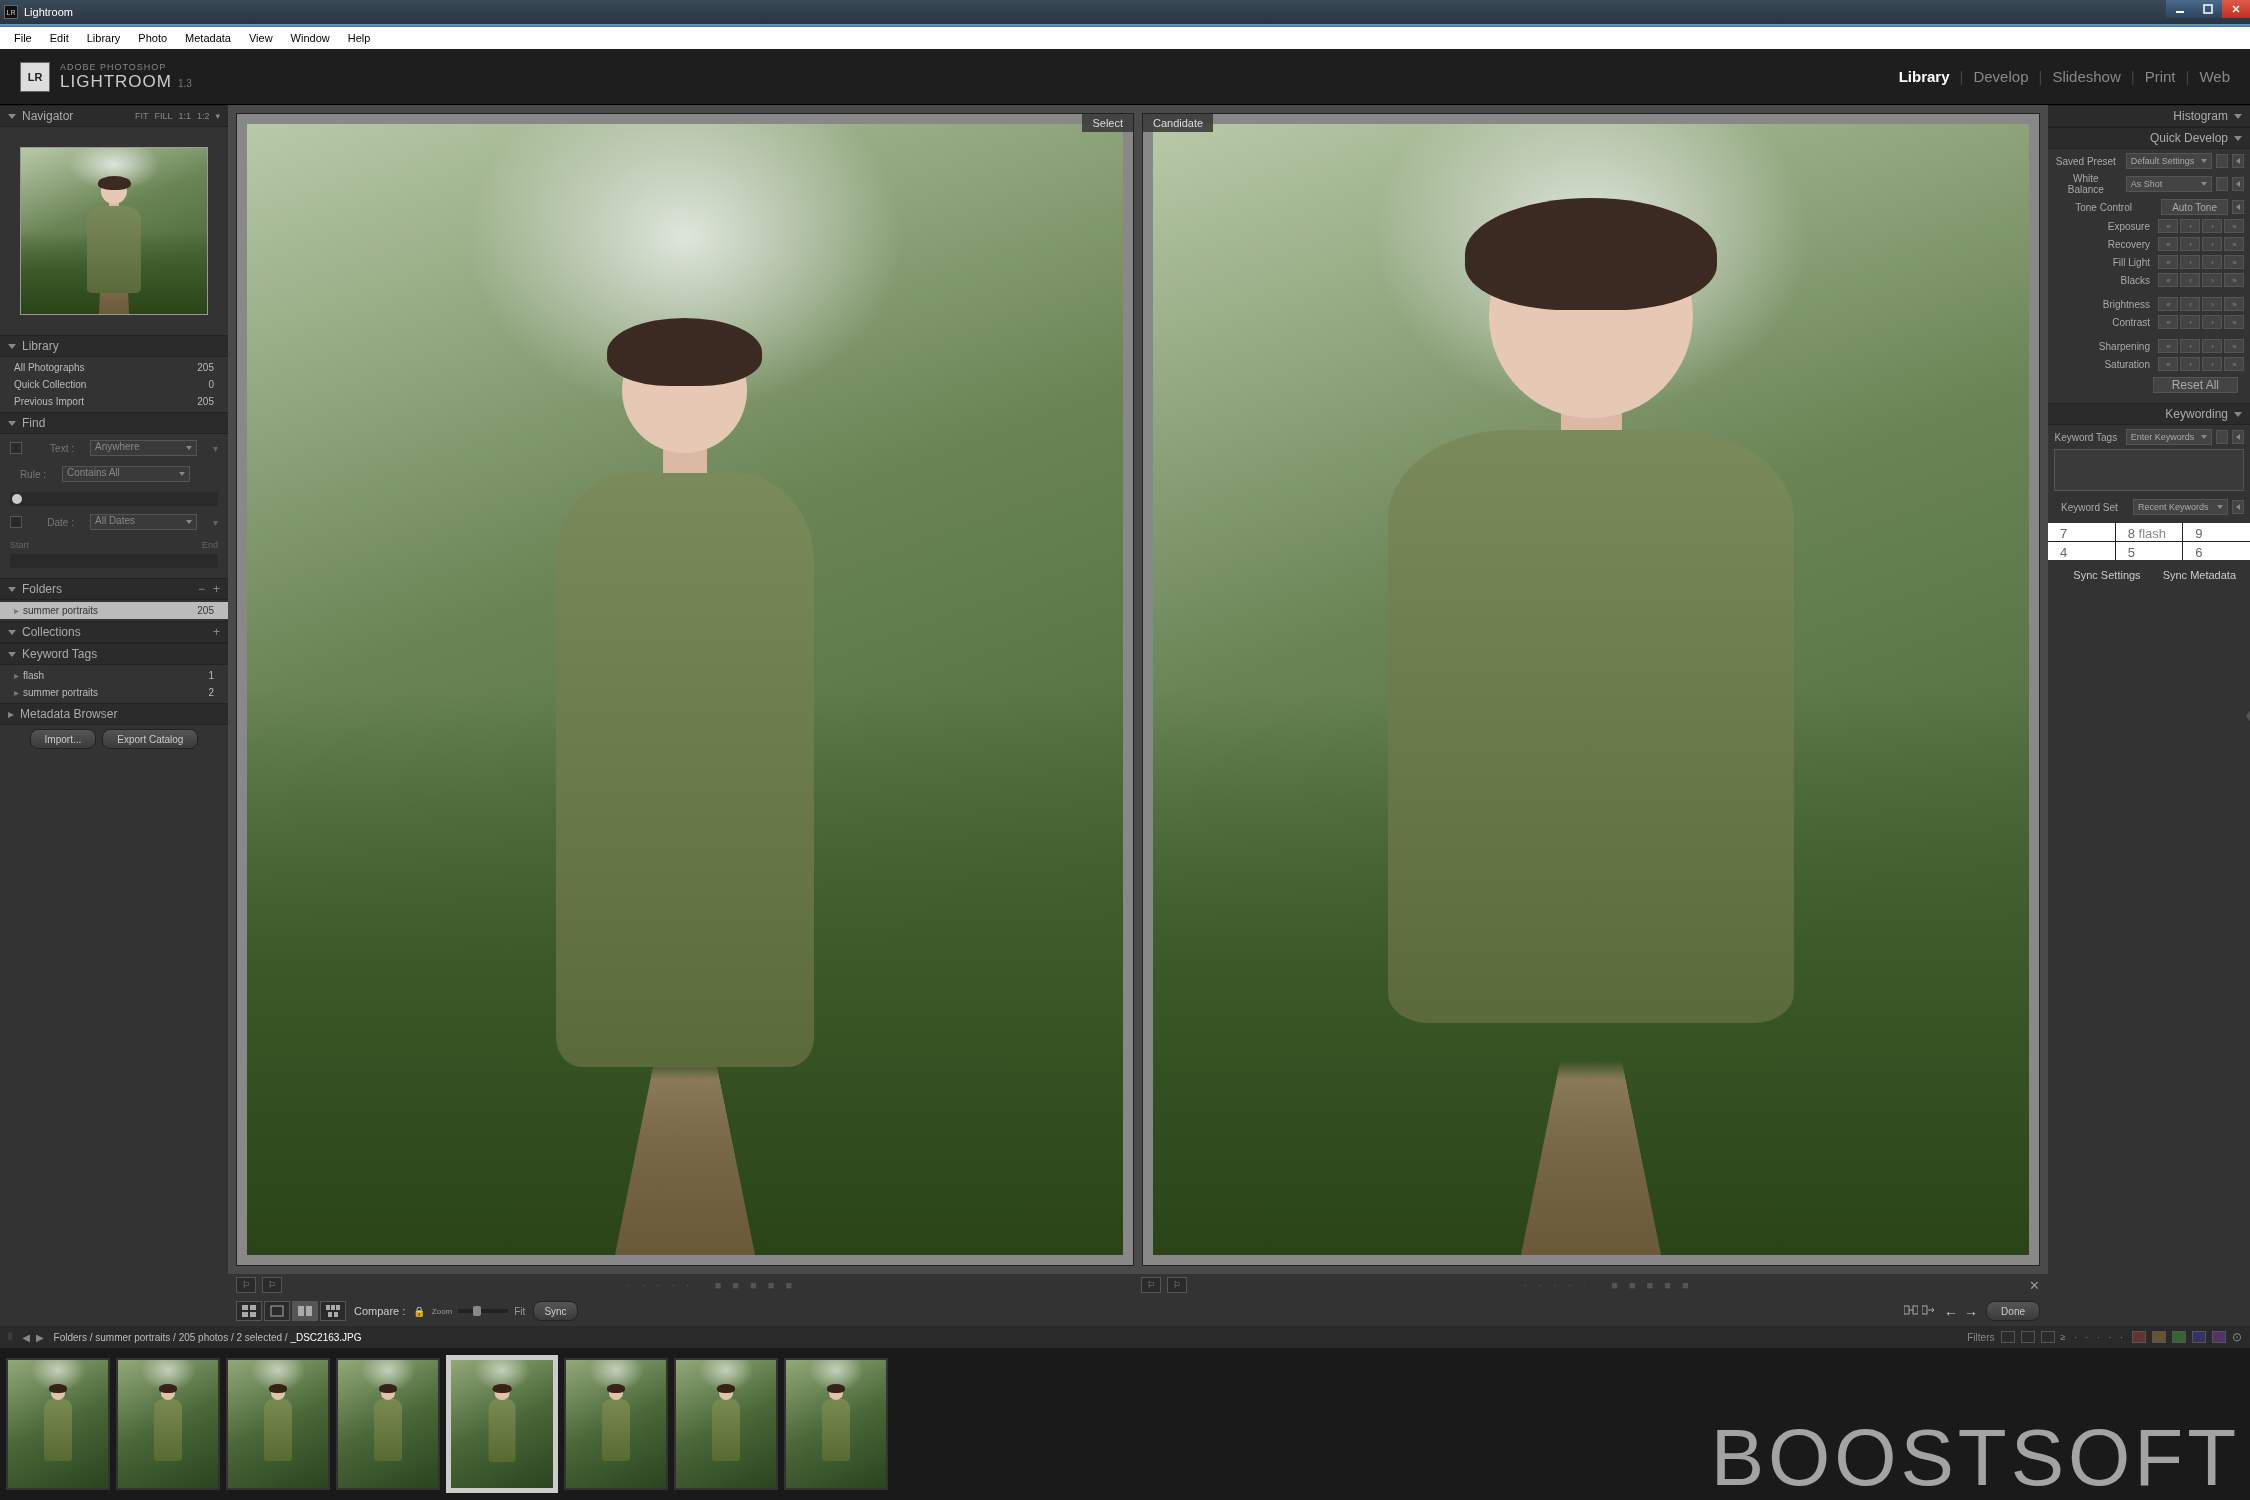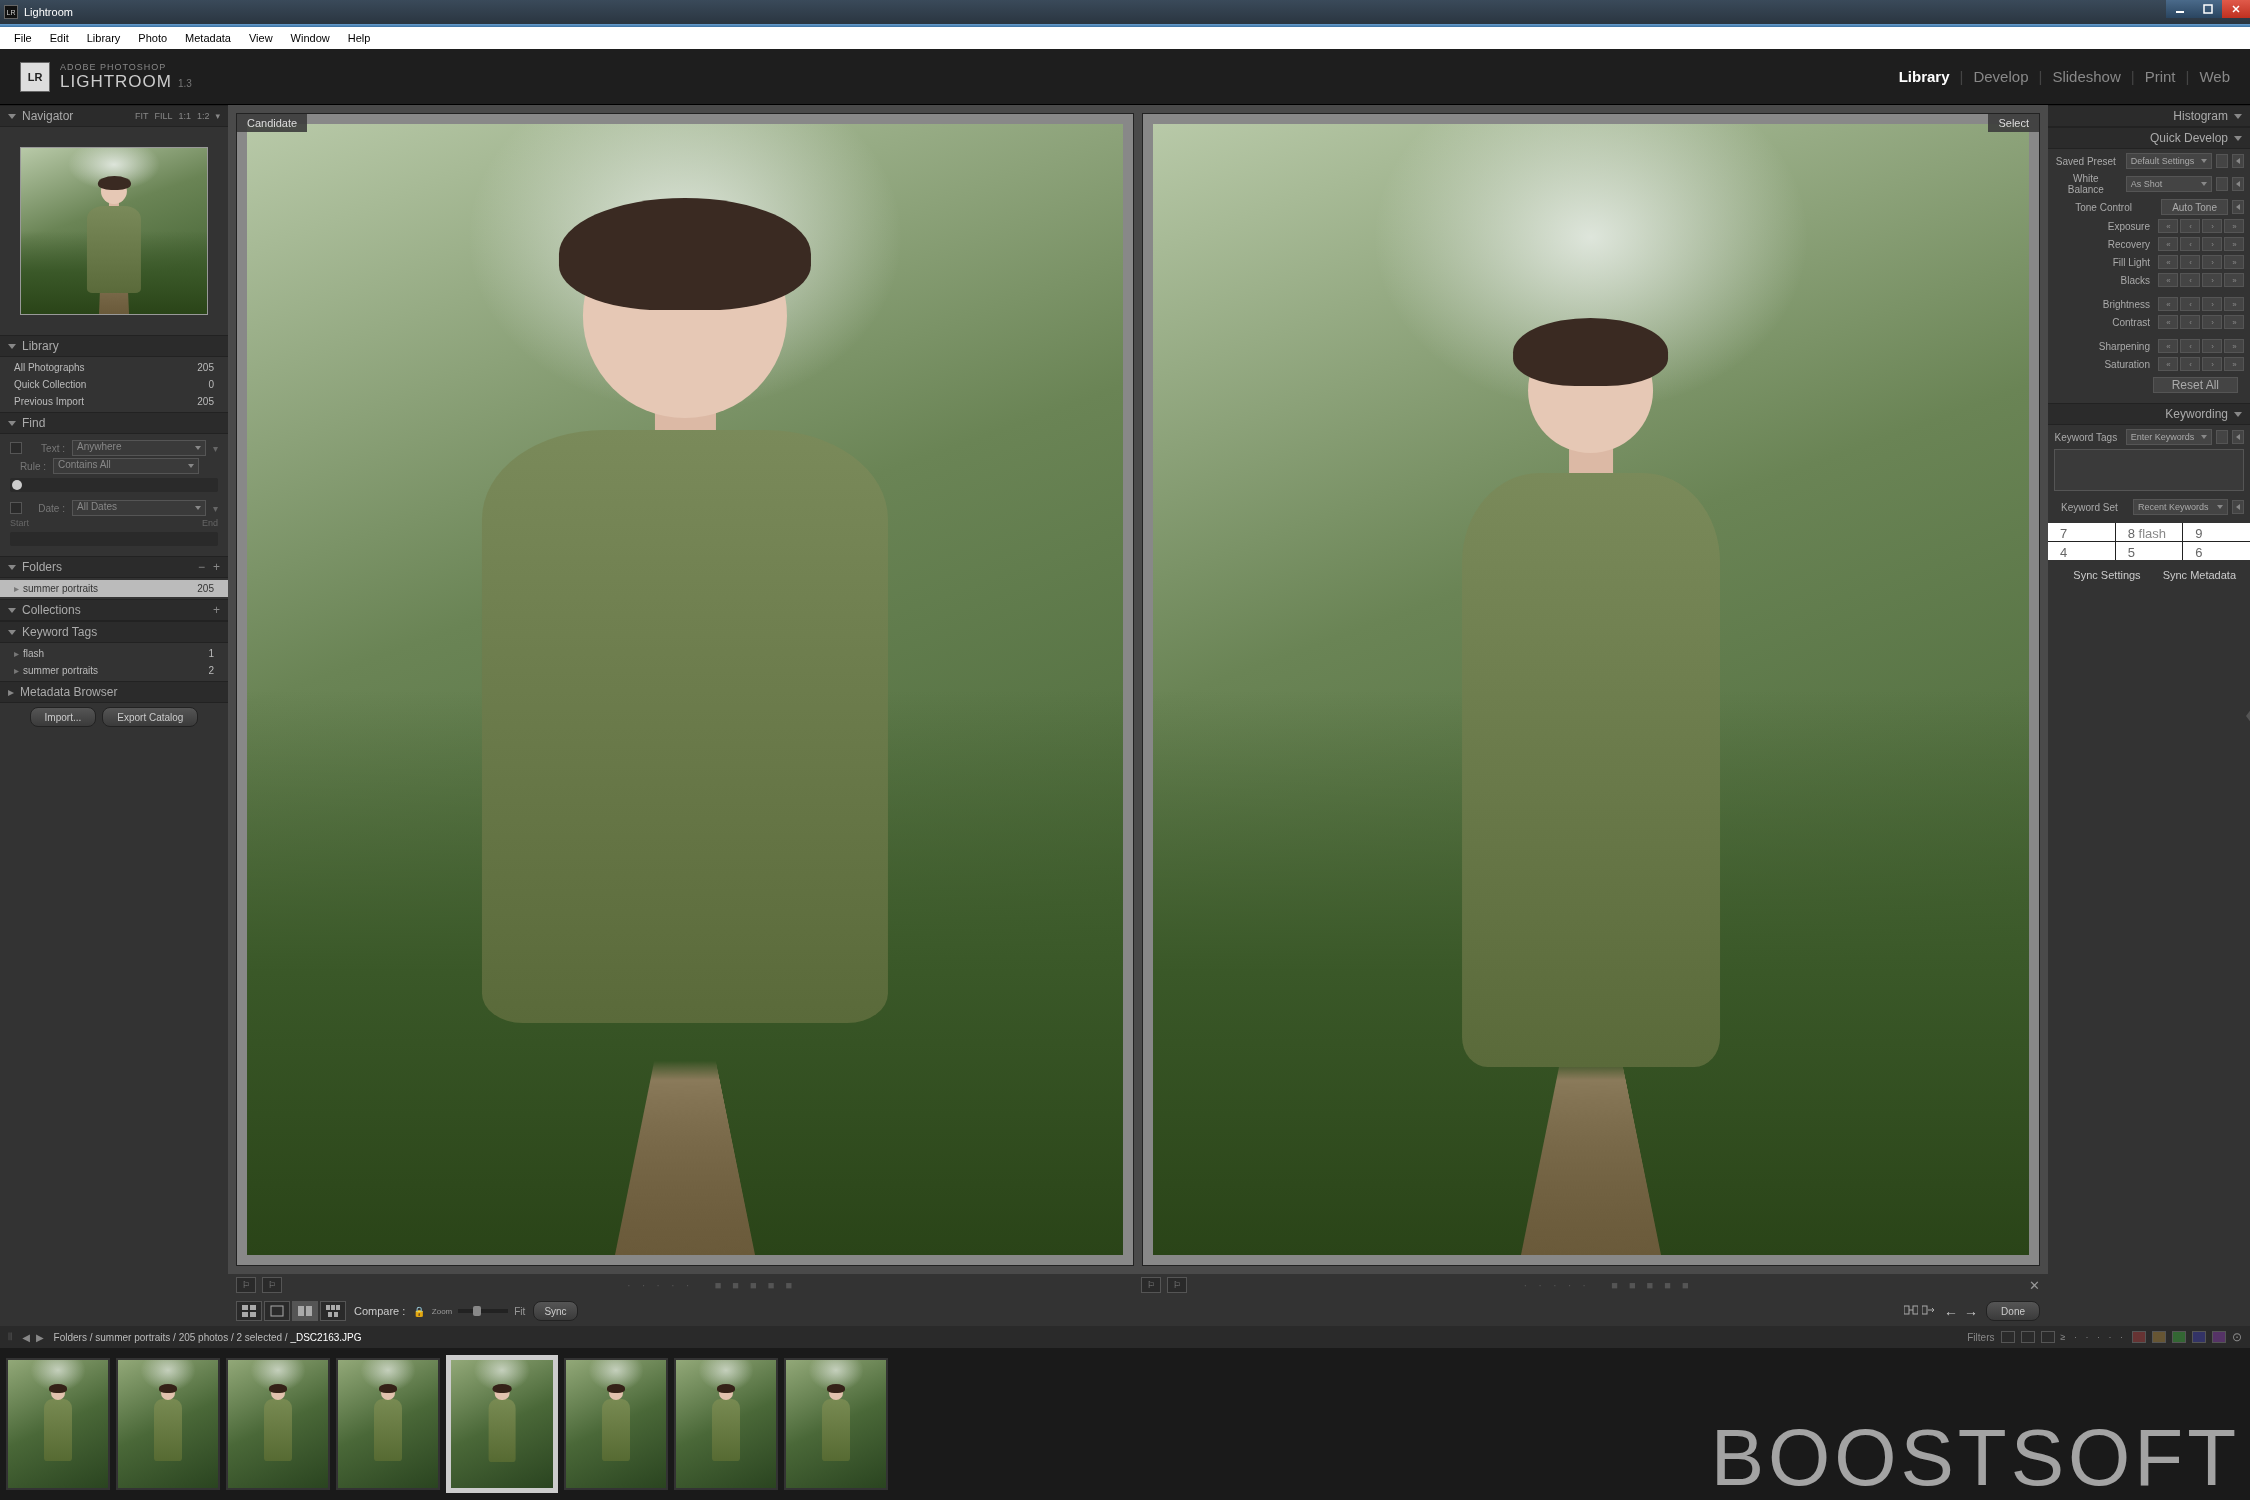--- a/index.html
+++ b/index.html
@@ -334,6 +334,20 @@
 
     <div class="centerarea">
       <div class="compare-view">
+        <div class="compare-pane">
+          <div class="label">Select</div>
+          <div class="photo">
+              <div class="photo-grass"></div>
+              <div class="photo-path"></div>
+              <div class="person">
+                <div class="head">
+                  <div class="hair"></div>
+                </div>
+                <div class="neck"></div>
+                <div class="body"></div>
+              </div>
+            </div>
+        </div>
         <div class="compare-pane cand">
           <div class="label">Candidate</div>
           <div class="photo">
@@ -345,20 +359,6 @@
                 </div>
                 <div class="neck"></div>
                 <div class="body" style="width:80%"></div>
-              </div>
-            </div>
-        </div>
-        <div class="compare-pane">
-          <div class="label">Select</div>
-          <div class="photo">
-              <div class="photo-grass"></div>
-              <div class="photo-path"></div>
-              <div class="person">
-                <div class="head">
-                  <div class="hair"></div>
-                </div>
-                <div class="neck"></div>
-                <div class="body"></div>
               </div>
             </div>
         </div>

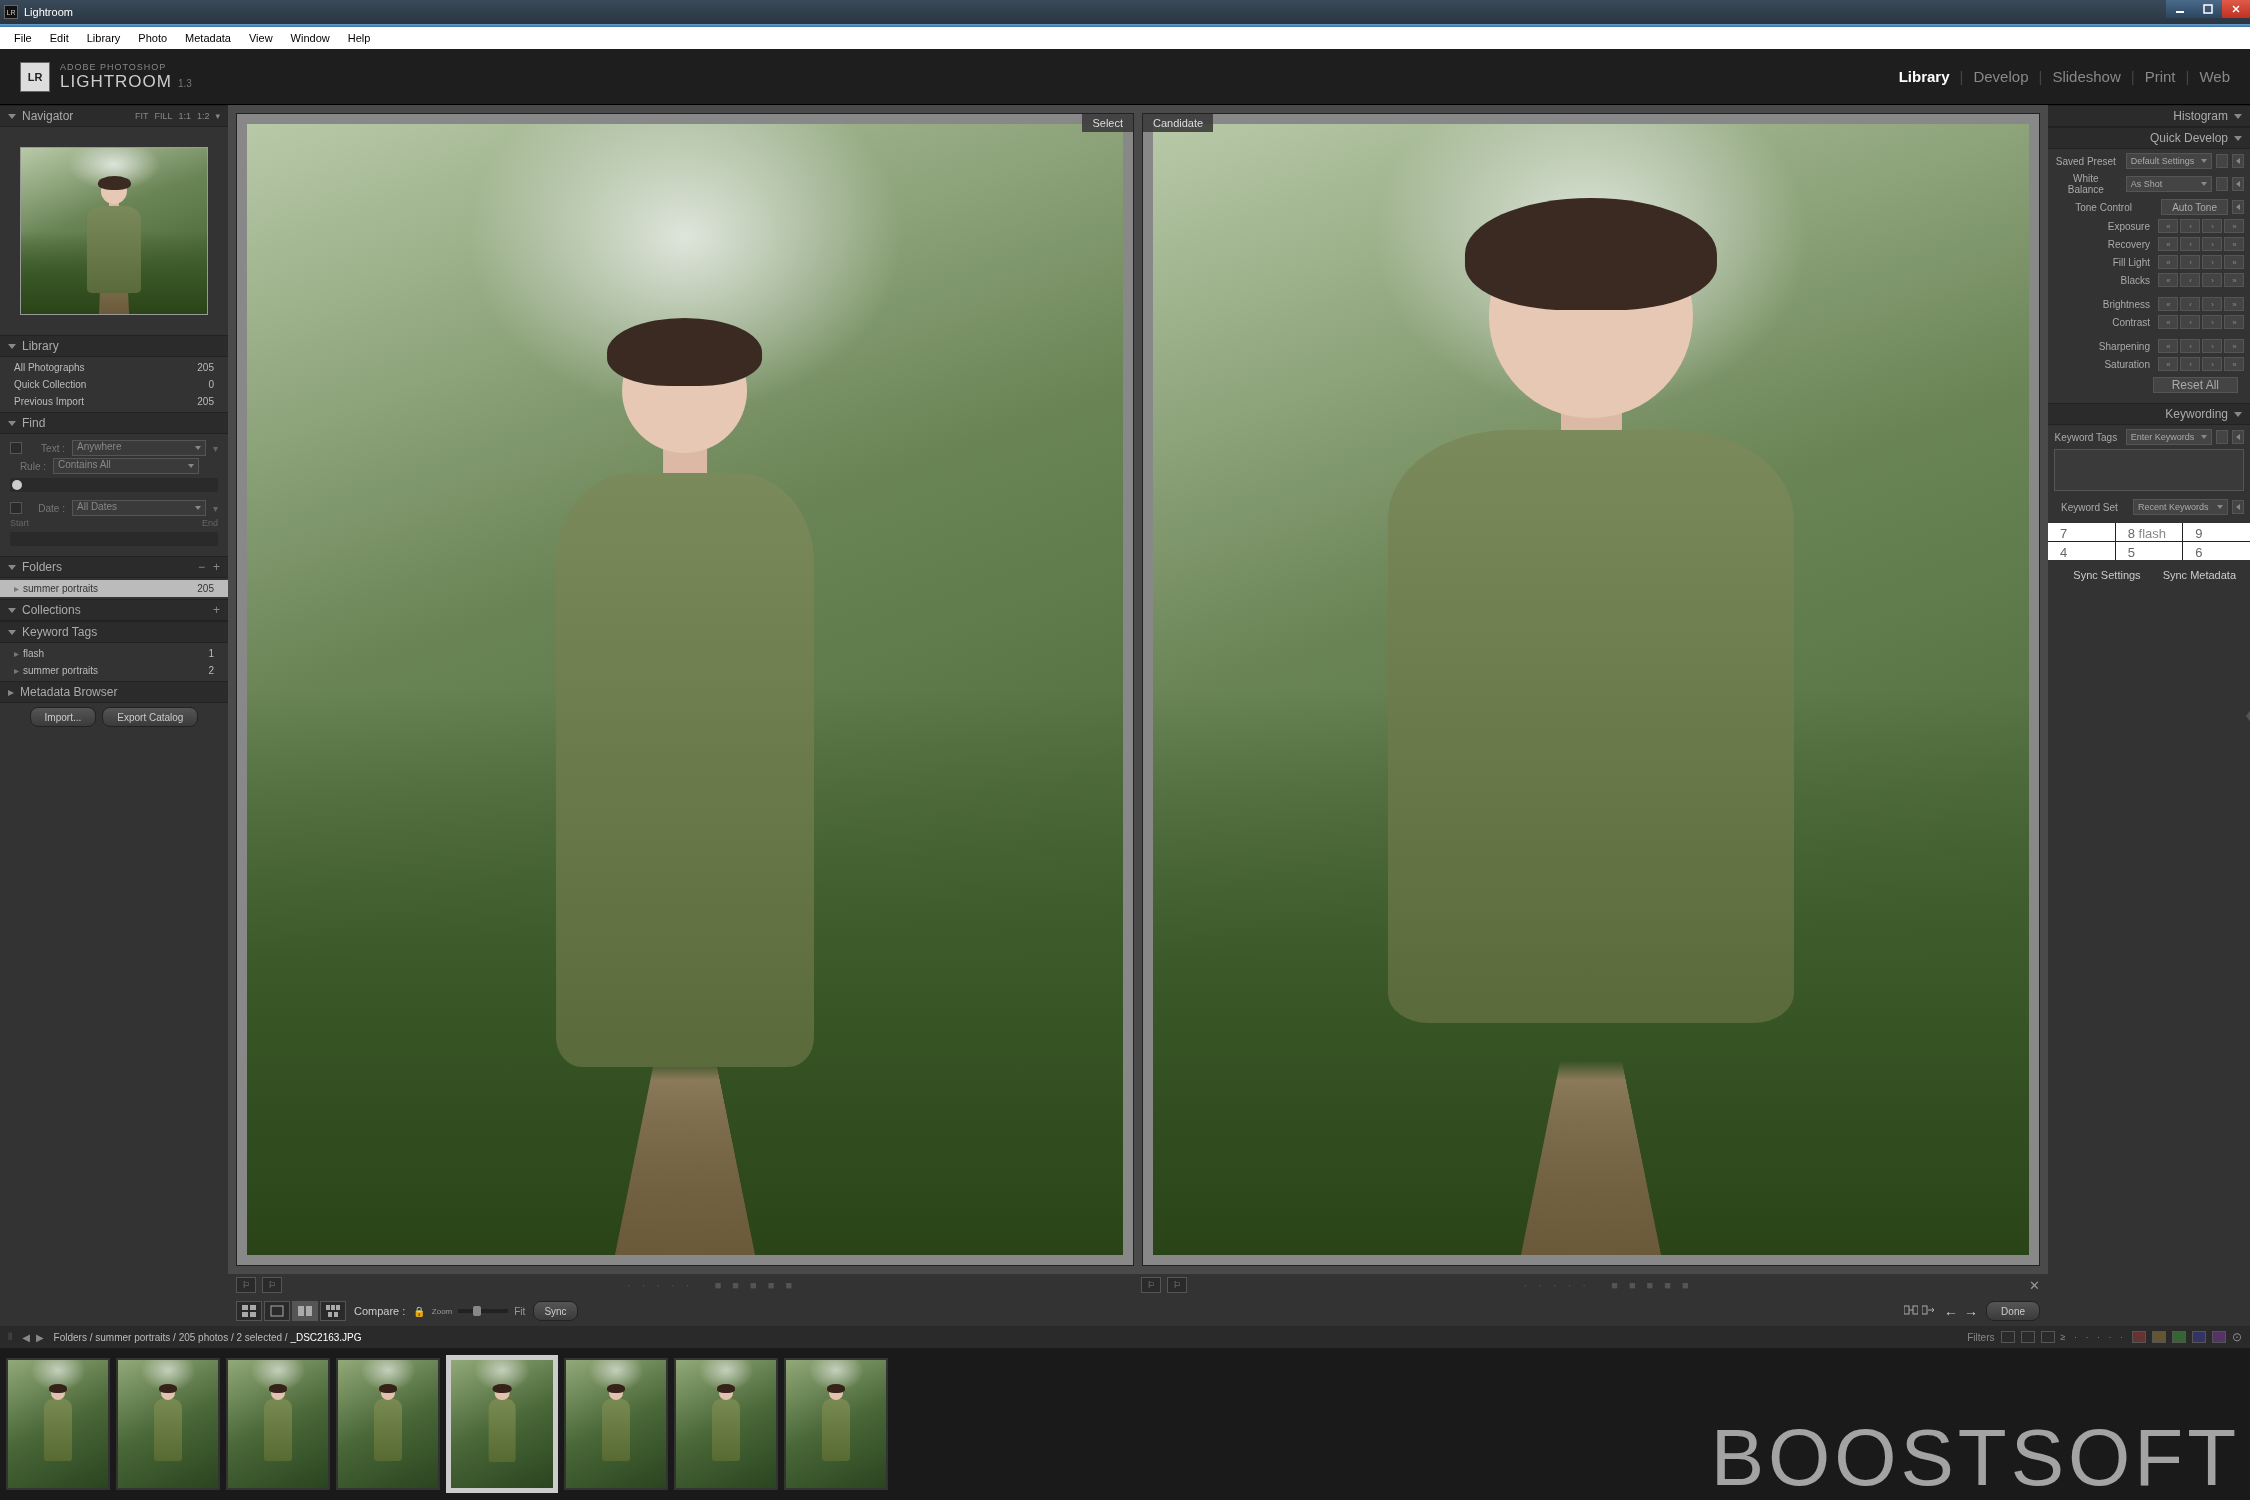--- a/index.html
+++ b/index.html
@@ -53,7 +53,7 @@
 .listrow .expand { color:#777; margin-right:4px;}
 
 .findbody { padding:6px 10px; color:#888; font-size:10px;}
-.findrow { display:flex; align-items:center; gap:7px; margin-bottom:2px;}
+.findrow { display:flex; align-items:center; gap:16px; margin-bottom:10px;}
 .findrow .lbl { width:36px; text-align:right; color:#777;}
 .findrow select, .findrow .fake-select { flex:1; background:#3a3a3a; border:1px solid #555; color:#888; height:16px; font-size:10px; padding:0 4px; position:relative;}
 .fake-select::after { content:""; position:absolute; right:4px; top:5px; border-left:3px solid transparent; border-right:3px solid transparent; border-top:4px solid #888;}

